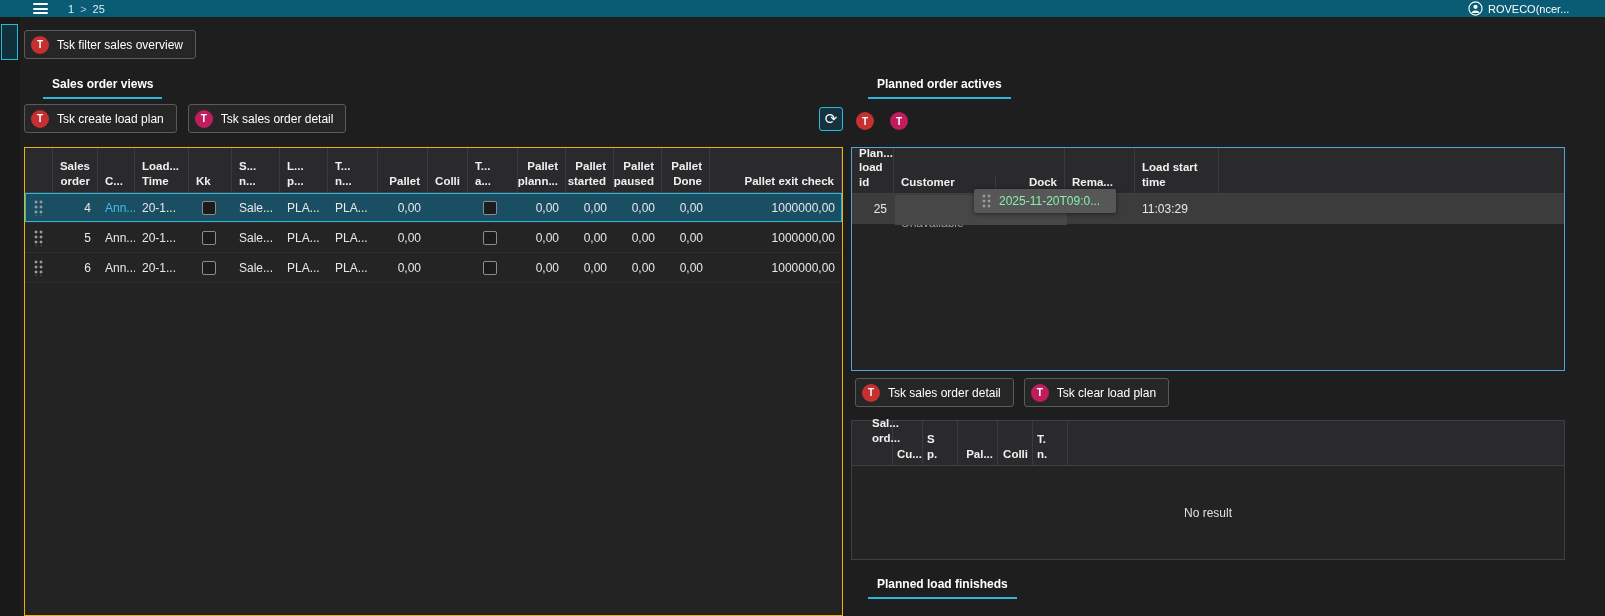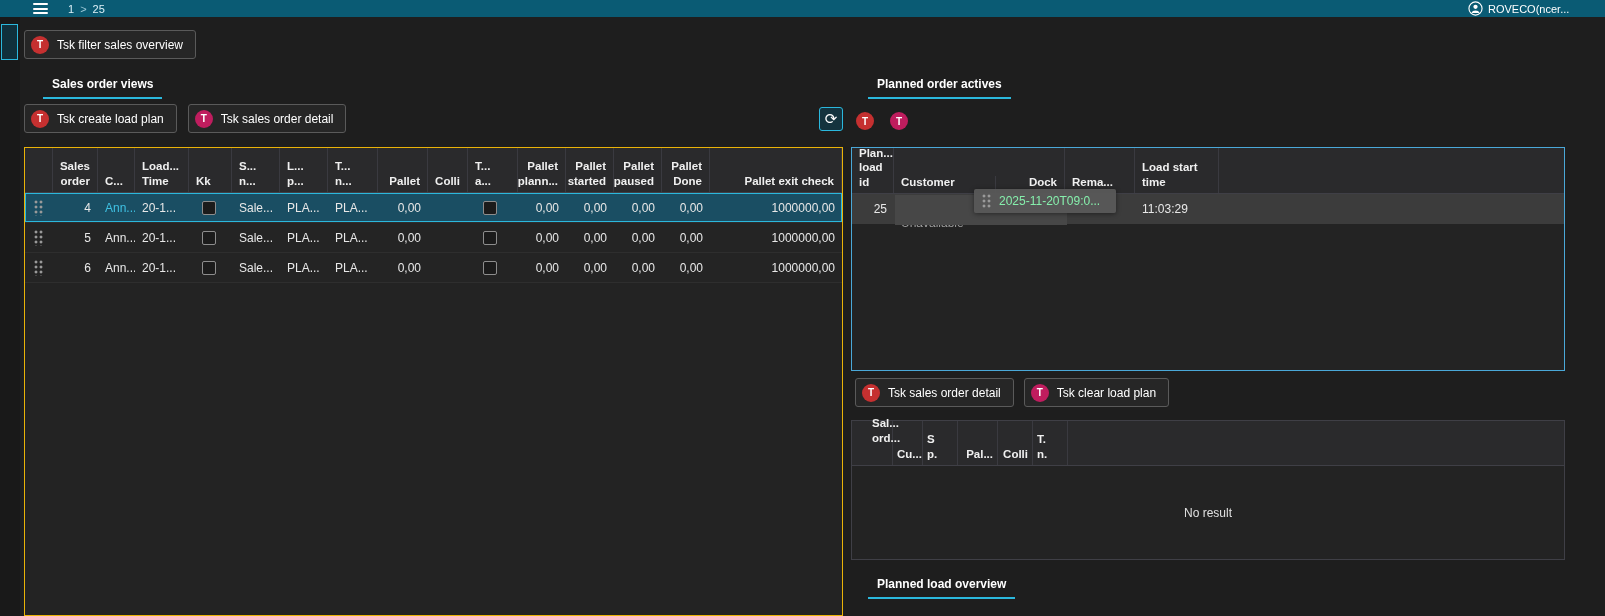--- a/index.html
+++ b/index.html
@@ -372,7 +372,7 @@
     </div>
 
     <div class="rc-tabs3">
-      <span class="tab">Planned load overview</span>
+      <span class="tab">Planned load finisheds</span>
     </div>
 
   </div>

